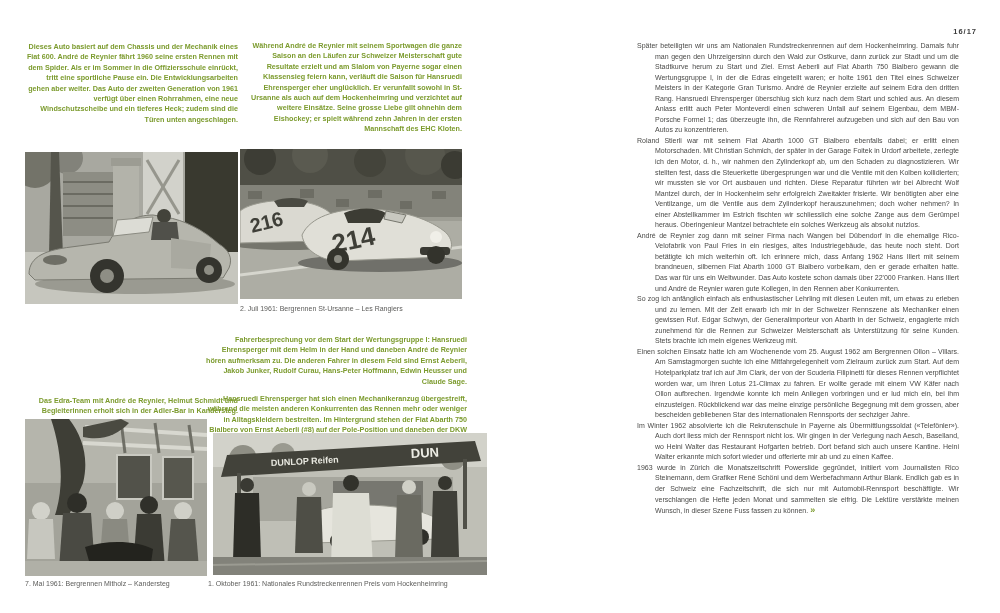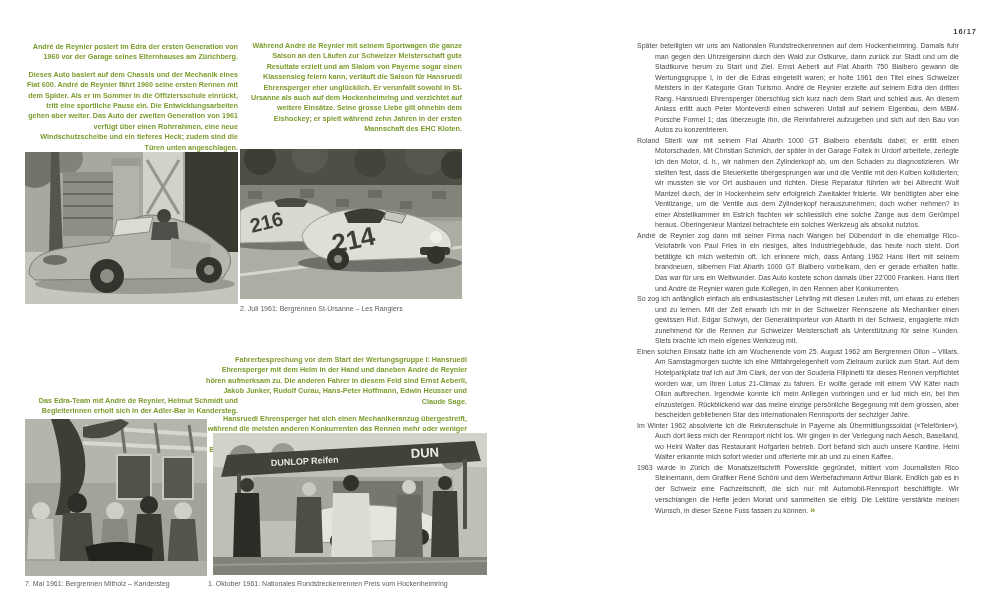--- a/index.html
+++ b/index.html
@@ -53,7 +53,6 @@
 <div class="spread">
 
   <div class="green-cap cap-a-top">
-    <p>André de Reynier posiert im Edra der ersten Generation von 1960 vor der Garage seines Elternhauses am Zürichberg.</p>
     <p>Dieses Auto basiert auf dem Chassis und der Mechanik eines Fiat 600. André de Reynier fährt 1960 seine ersten Rennen mit dem Spider. Als er im Sommer in die Offiziersschule einrückt, tritt eine sportliche Pause ein. Die Entwicklungsarbeiten gehen aber weiter. Das Auto der zweiten Generation von 1961 verfügt über einen Rohrrahmen, eine neue Windschutzscheibe und ein tieferes Heck; zudem sind die Türen unten angeschlagen.</p>
   </div>
 

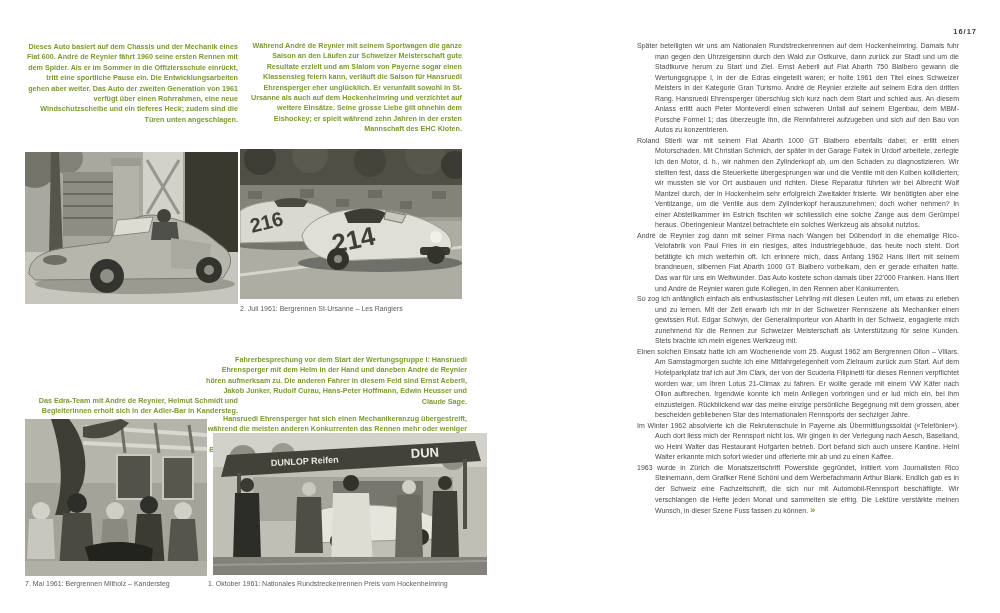--- a/index.html
+++ b/index.html
@@ -41,7 +41,7 @@
   .photo-2   { left:240px; top:149px; width:222px; height:150px; }
   .cap-photo2{ left:240px; top:304px; }
   .cap-a-mid { left:25px;  top:396px; width:213px; }
-  .cap-b-mid { left:205px; top:335px; width:262px;margin-top:20px; }
+  .cap-b-mid { left:205px; top:335px; width:262px; }
   .photo-3   { left:25px;  top:419px; width:182px; height:157px; }
   .photo-4   { left:213px; top:433px; width:274px; height:142px; }
   .cap-photo3{ left:25px;  top:579px; }

